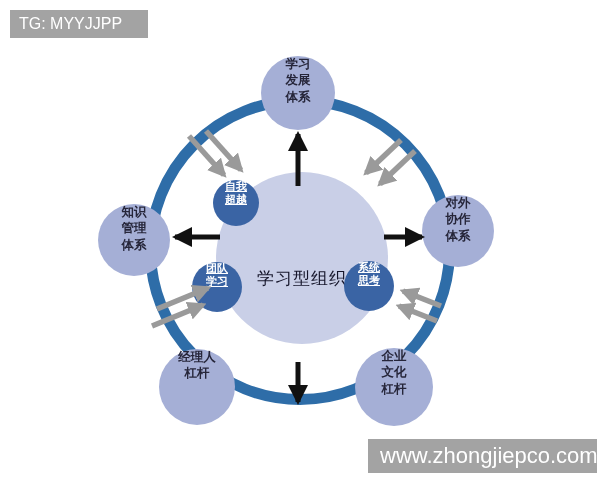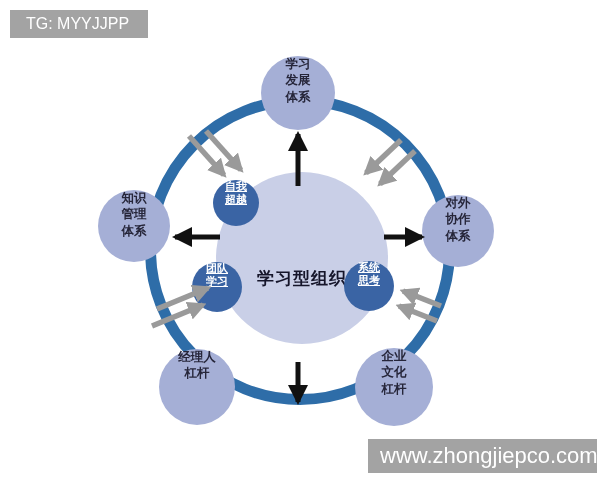--- a/index.html
+++ b/index.html
@@ -11,7 +11,7 @@
     position:absolute;background:var(--watermark-bg,#a3a3a3);color:#ffffff;
     display:flex;align-items:center;white-space:nowrap;
   }
-  .badge-tl{left:10px;top:10px;width:138px;height:28px;font-size:16px;padding-left:16px;box-sizing:border-box;}
+  .badge-tl{left:10px;top:10px;width:138px;height:28px;font-size:16px;padding-left:9px;box-sizing:border-box;}
   .badge-br{left:368px;top:439px;width:229px;height:34px;font-size:22px;padding-left:12px;box-sizing:border-box;}
   .ring{
     position:absolute;left:145px;top:95px;width:310px;height:310px;border-radius:50%;

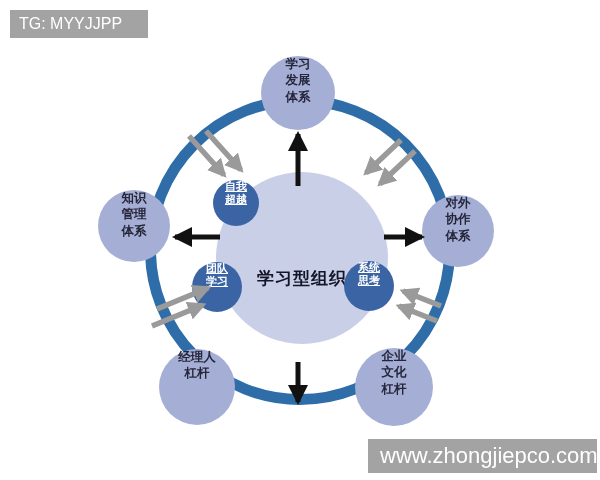--- a/index.html
+++ b/index.html
@@ -68,7 +68,7 @@
 发展
 体系</span>
   </div>
-  <div class="node outer" style="left:98px;top:190px;width:72px;height:72px">
+  <div class="node outer" style="left:98px;top:204px;width:72px;height:72px">
     <span class="node-label">知识
 管理
 体系</span>

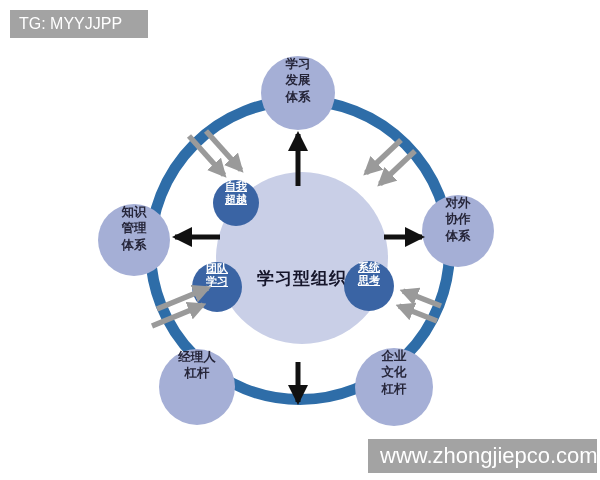--- a/index.html
+++ b/index.html
@@ -23,7 +23,7 @@
     display:flex;align-items:center;justify-content:center;
   }
   .core-title{
-    font-size:17px;font-weight:bold;color:#15152a;letter-spacing:1px;white-space:nowrap;margin-top:40px;
+    font-size:17px;font-weight:normal;color:#15152a;letter-spacing:1px;white-space:nowrap;margin-top:40px;
   }
   .node{
     position:absolute;border-radius:50%;display:flex;align-items:flex-start;justify-content:center;

